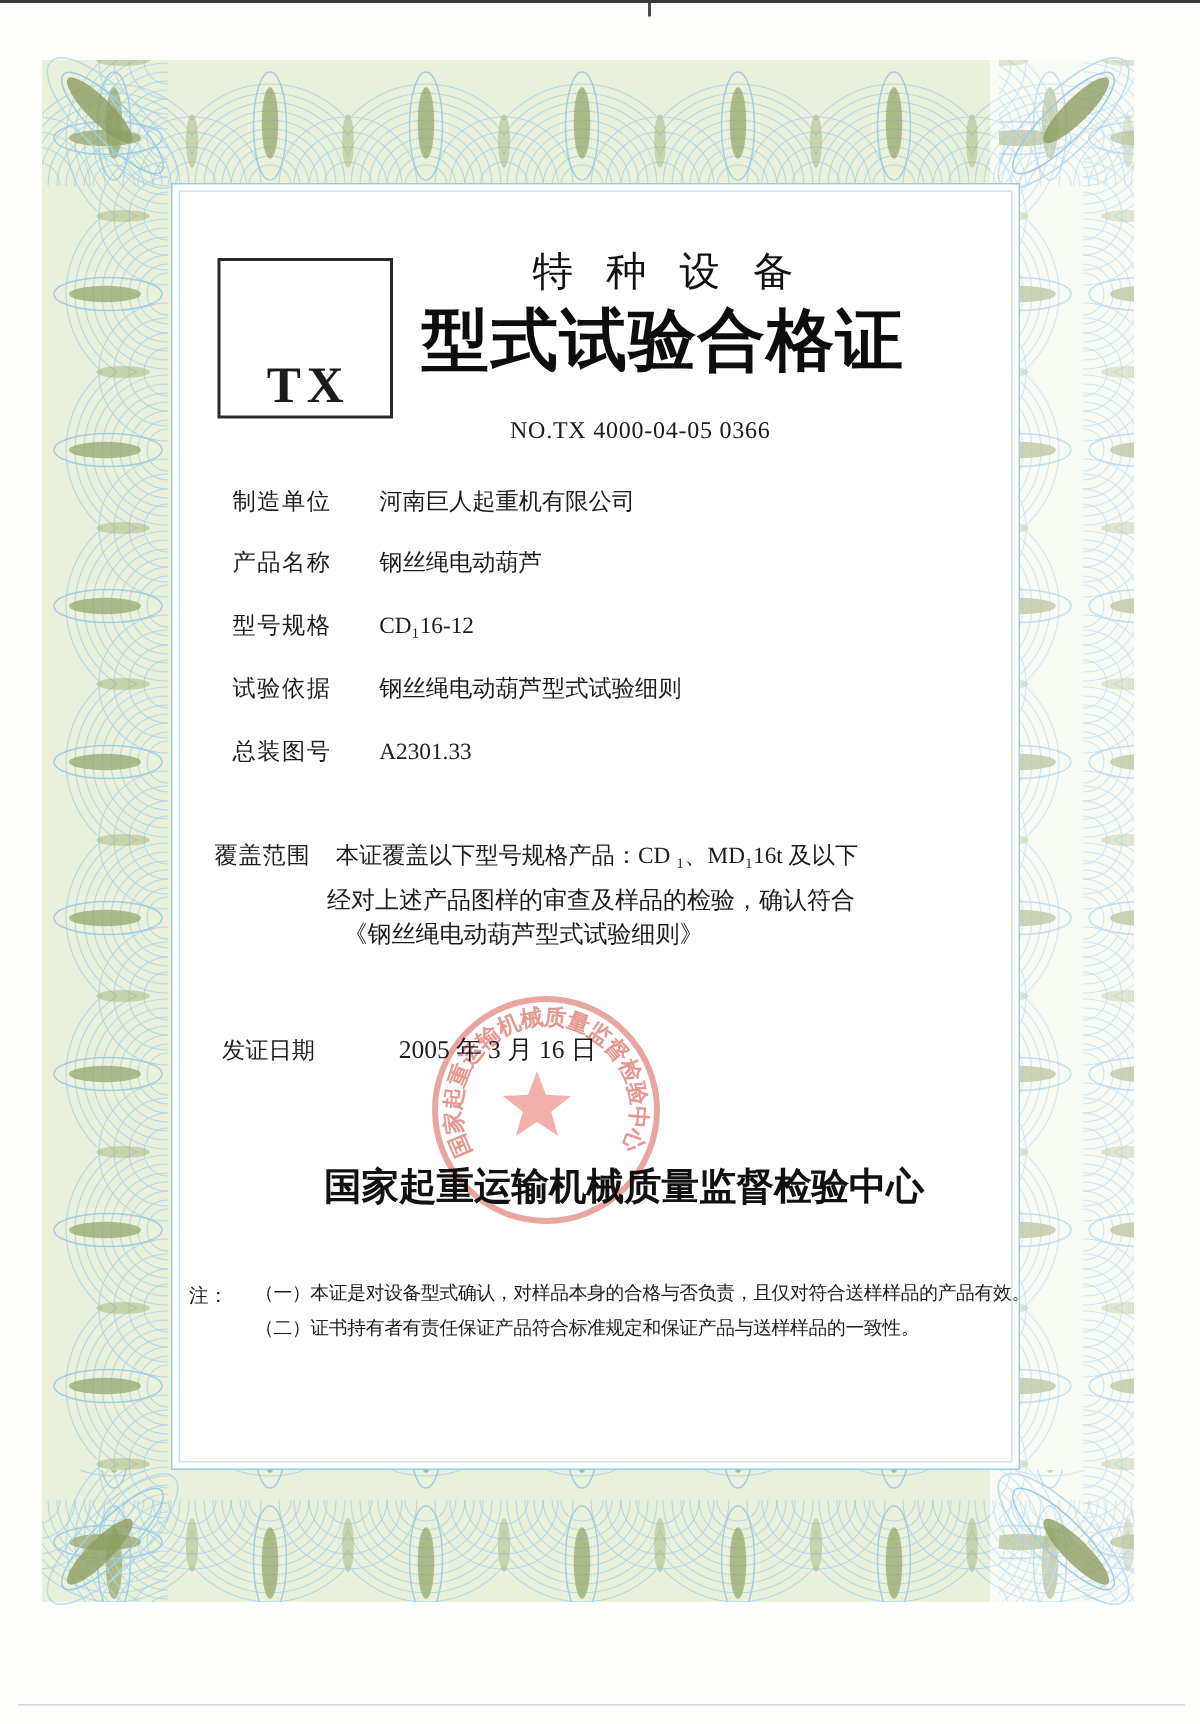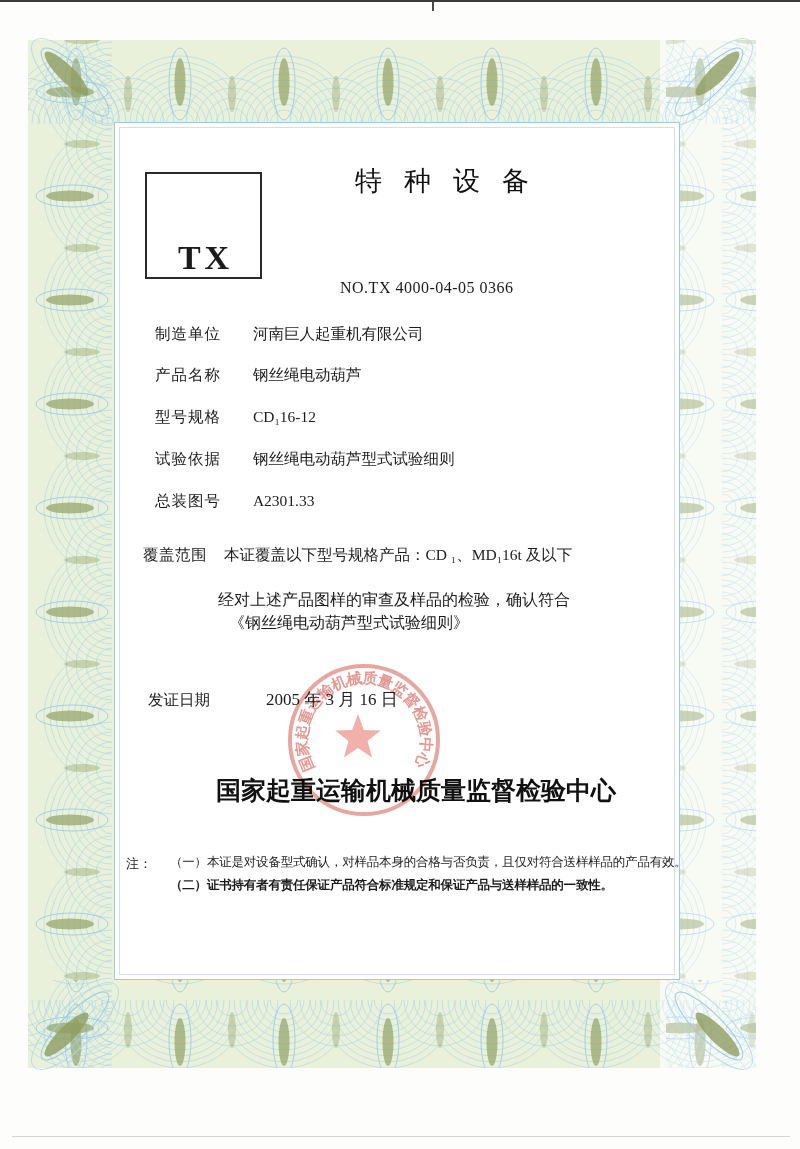--- a/index.html
+++ b/index.html
@@ -156,6 +156,7 @@
   </div>
 
   <div class="category">特种设备</div>
+  <div class="title">型式试验合格证</div>
   <div class="cert-no">NO.TX 4000-04-05 0366</div>
 
   <div class="frow" style="top:324px">

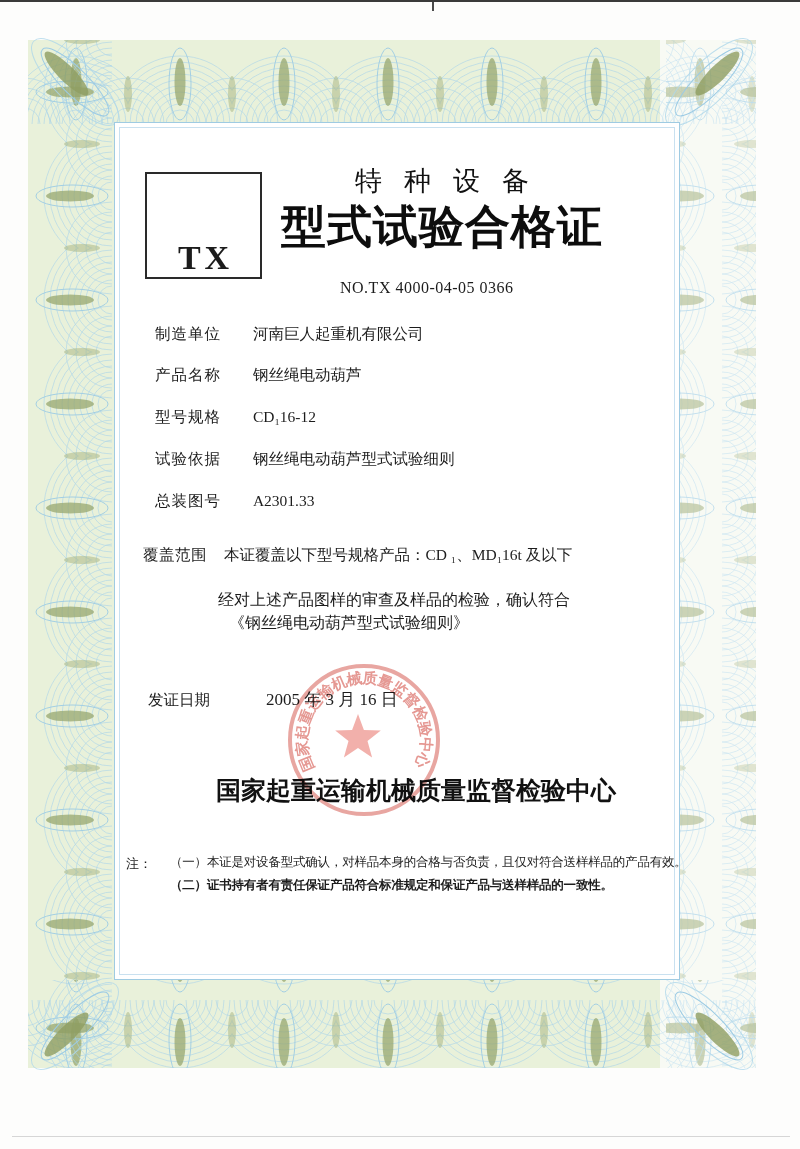--- a/index.html
+++ b/index.html
@@ -28,7 +28,7 @@
   .frow .lbl { letter-spacing:1px; }
   .frow .val { margin-left:28px; }
 
-  .cov { position:absolute; left:143px; font-size:15.5px; white-space:nowrap; }
+  .cov { position:absolute; left:143px; font-size:15.5px; white-space:nowrap;margin-top:15px; }
   .cov .lbl { letter-spacing:0.5px; }
   .cov .val { margin-left:13px; }
 

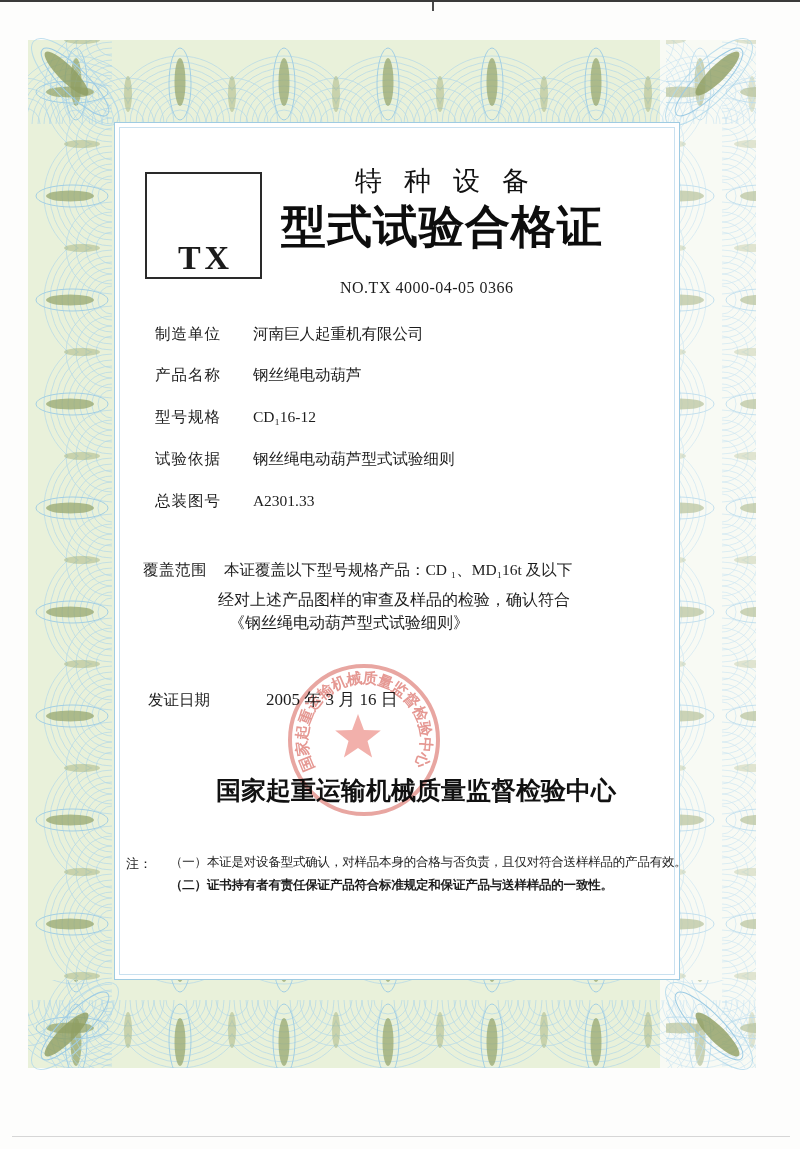--- a/index.html
+++ b/index.html
@@ -42,7 +42,7 @@
 
   .note-label { position:absolute; left:126px; top:855px; font-size:13px; }
   .note1 { position:absolute; left:170px; top:854px; font-size:12.5px; letter-spacing:-0.2px; }
-  .note2 { position:absolute; left:170px; top:877px; font-size:12.5px; letter-spacing:-0.2px;font-weight:bold; }
+  .note2 { position:absolute; left:170px; top:877px; font-size:12.5px; letter-spacing:-0.2px; }
 
   .stamp { position:absolute; left:274px; top:650px; mix-blend-mode:multiply; opacity:0.92; pointer-events:none; }
 </style>

